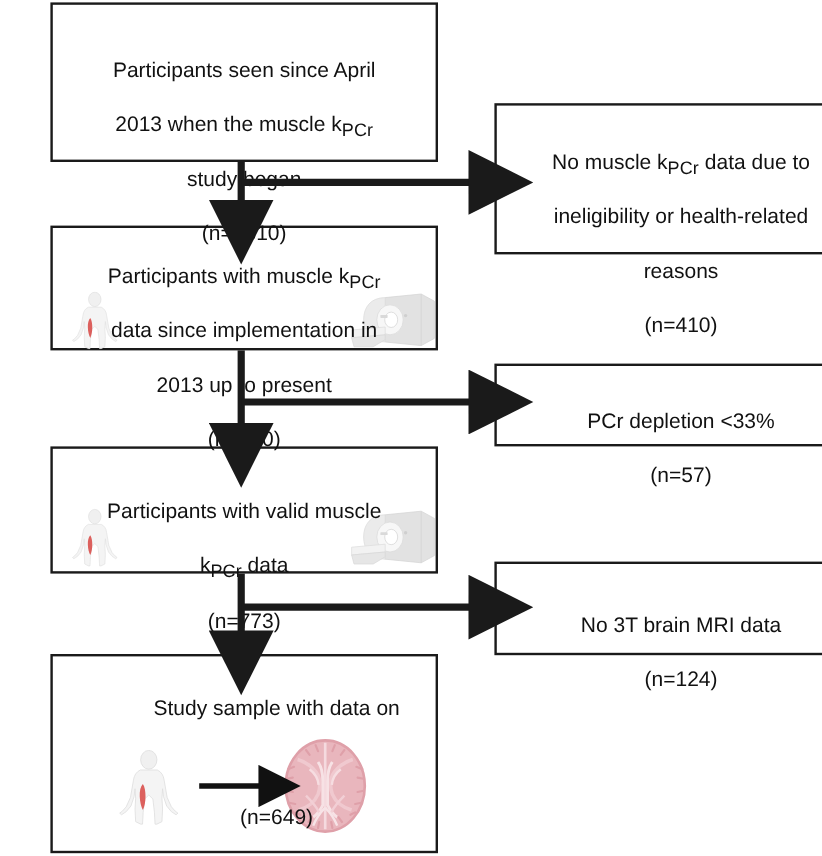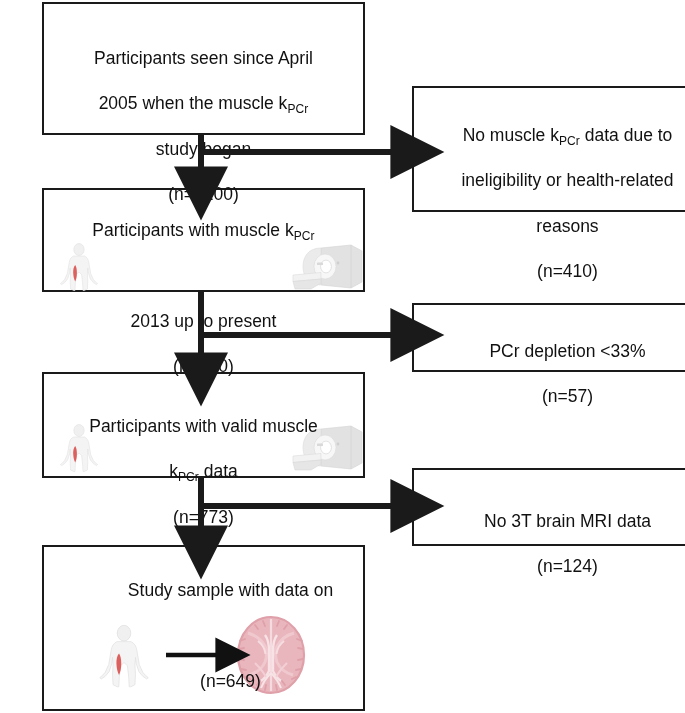--- a/index.html
+++ b/index.html
@@ -70,7 +70,7 @@
   <div class="flow-box" style="left:2px; top:2px; width:323px; height:133px;"></div>
   <div class="box-text" style="left:2px; width:323px; top:24px;">
     <span>Participants seen since April</span><br>
-    <span><span>2005 when the muscle k</span><sub>PCr</sub></span><br>
+    <span><span>2013 when the muscle k</span><sub>PCr</sub></span><br>
     <span>study began</span><br>
     <span>(n=2200)</span>
   </div>

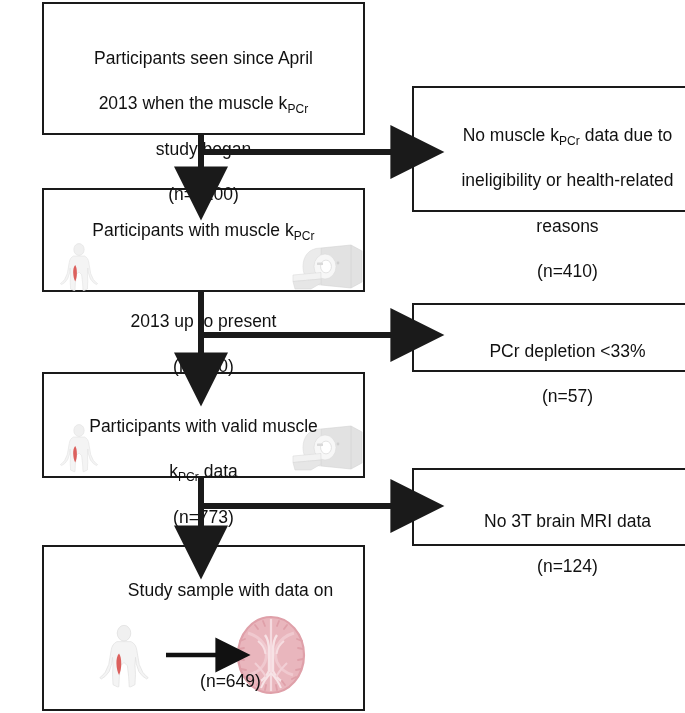--- a/index.html
+++ b/index.html
@@ -40,7 +40,7 @@
     pointer-events: none;
   }
   .box-text sub {
-    font-size: 12px;
+    font-size: 15px;
     line-height: 0;
     vertical-align: baseline;
     position: relative;

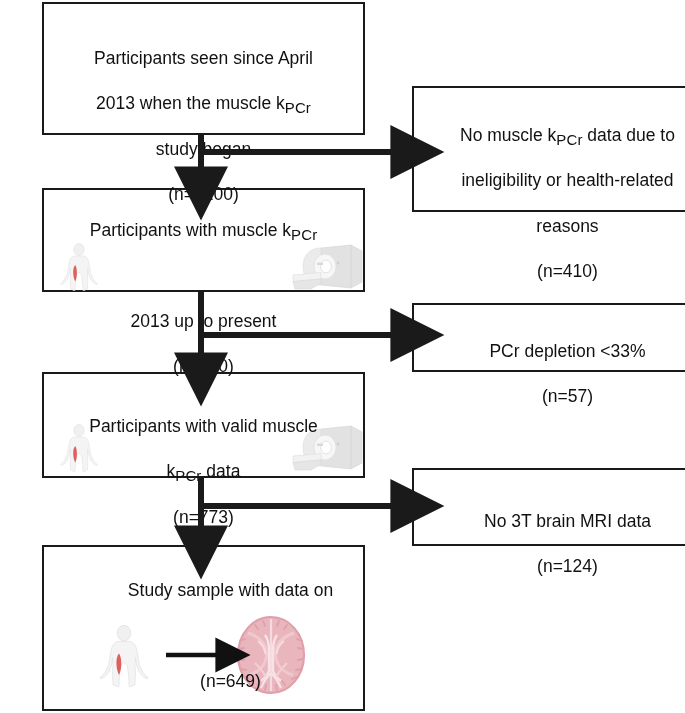--- a/index.html
+++ b/index.html
@@ -72,7 +72,7 @@
     <span>Participants seen since April</span><br>
     <span><span>2013 when the muscle k</span><sub>PCr</sub></span><br>
     <span>study began</span><br>
-    <span>(n=2200)</span>
+    <span>(n=1810)</span>
   </div>
 
   <div class="flow-box" style="left:372px; top:86px; width:311px; height:126px;"></div>

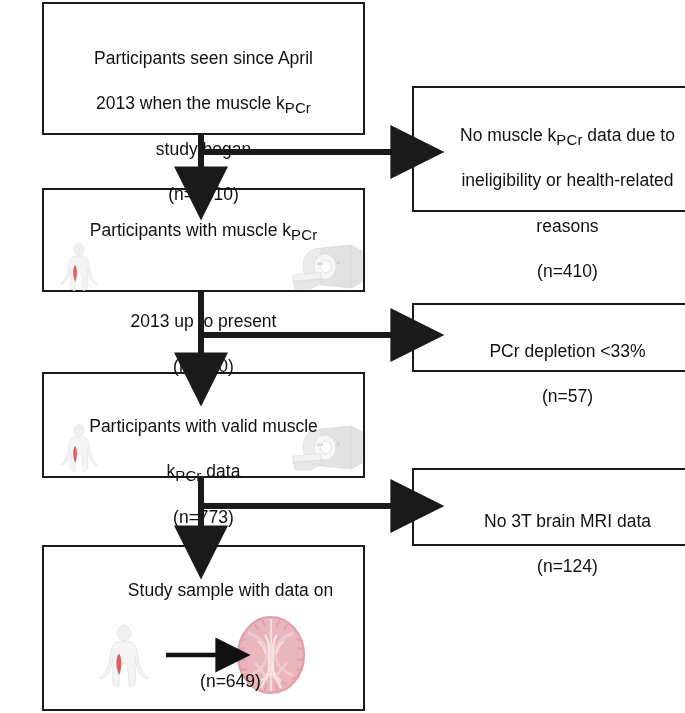--- a/index.html
+++ b/index.html
@@ -86,7 +86,7 @@
   <div class="flow-box" style="left:2px; top:188px; width:323px; height:104px;"></div>
   <div class="box-text" style="left:2px; width:323px; top:196px;">
     <span><span>Participants with muscle k</span><sub>PCr</sub></span><br>
-    <br>
+    <span>data since implementation in</span><br>
     <span>2013 up to present</span><br>
     <span>(n=830)</span>
   </div>

